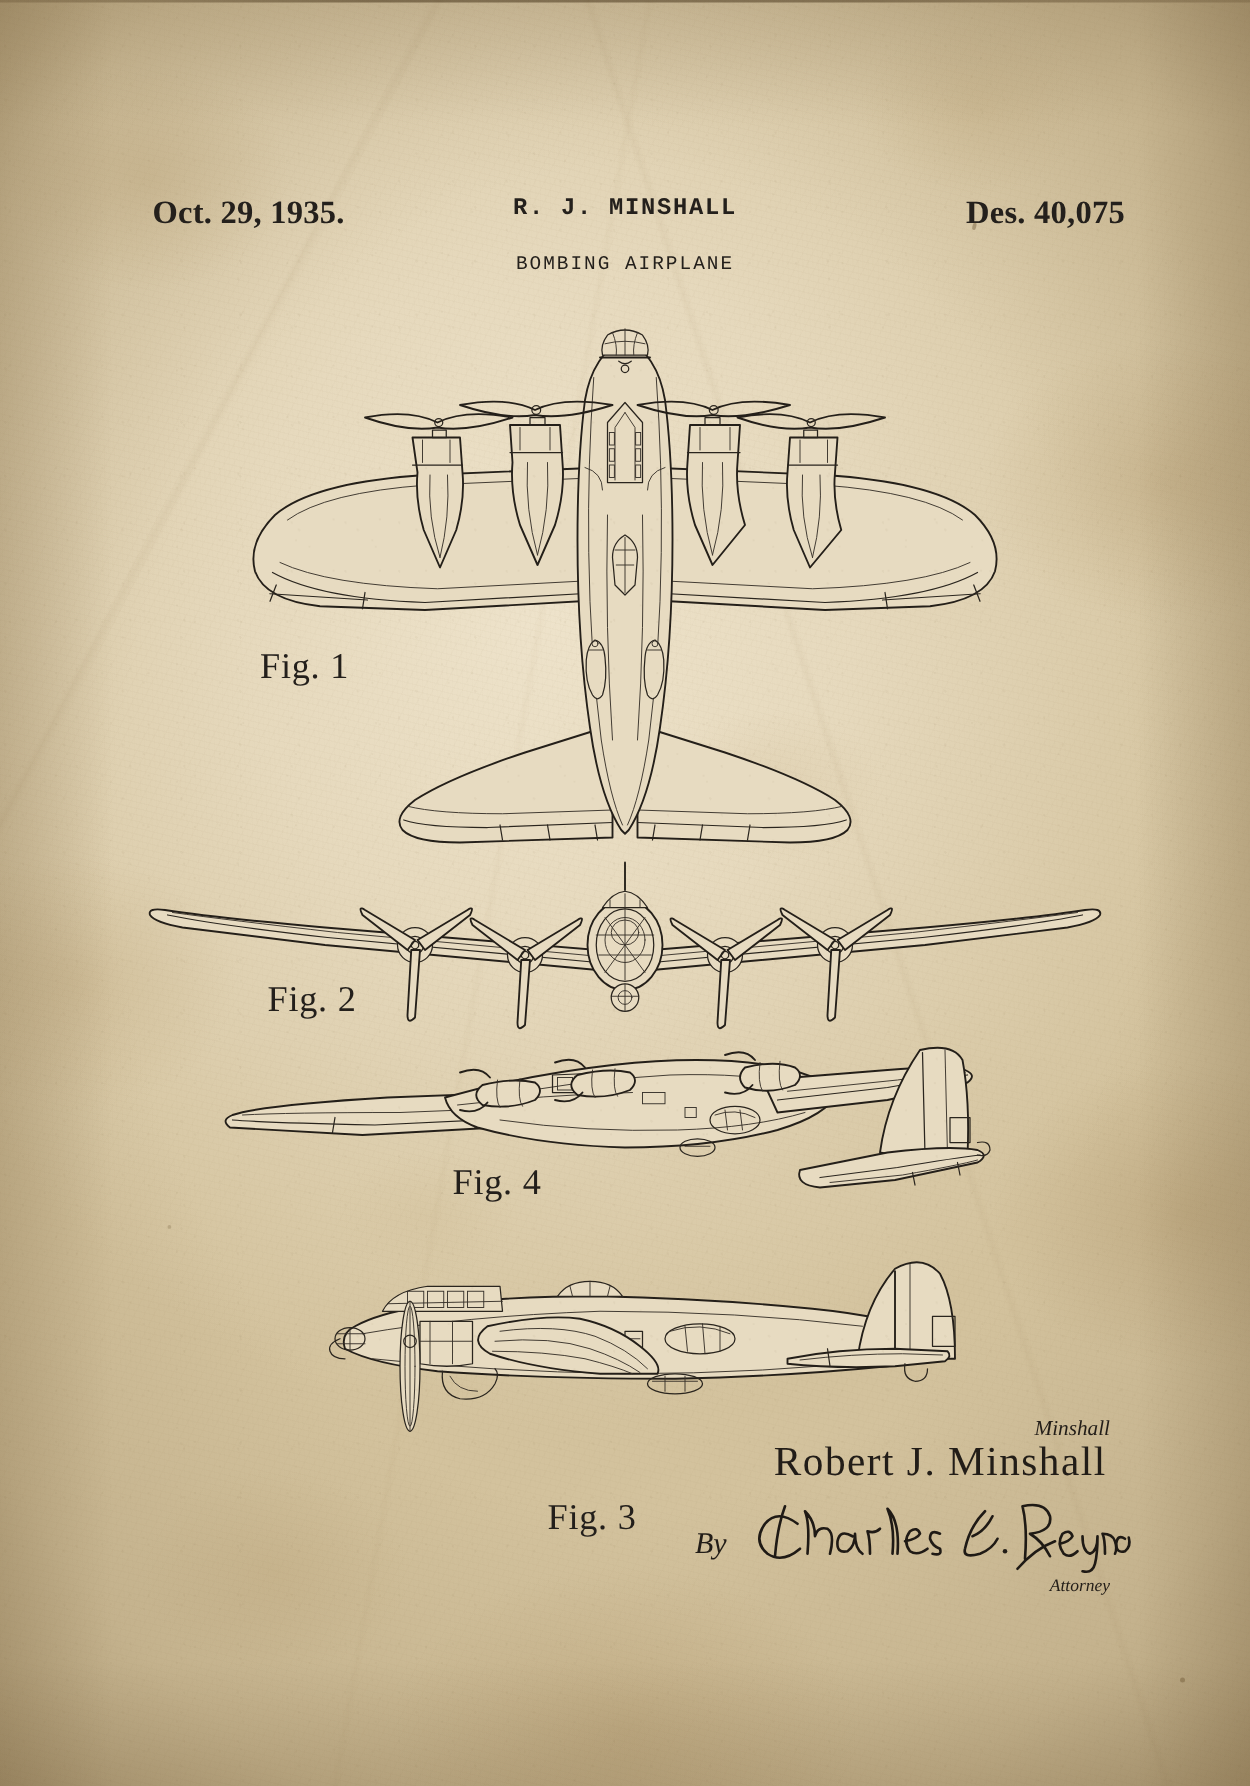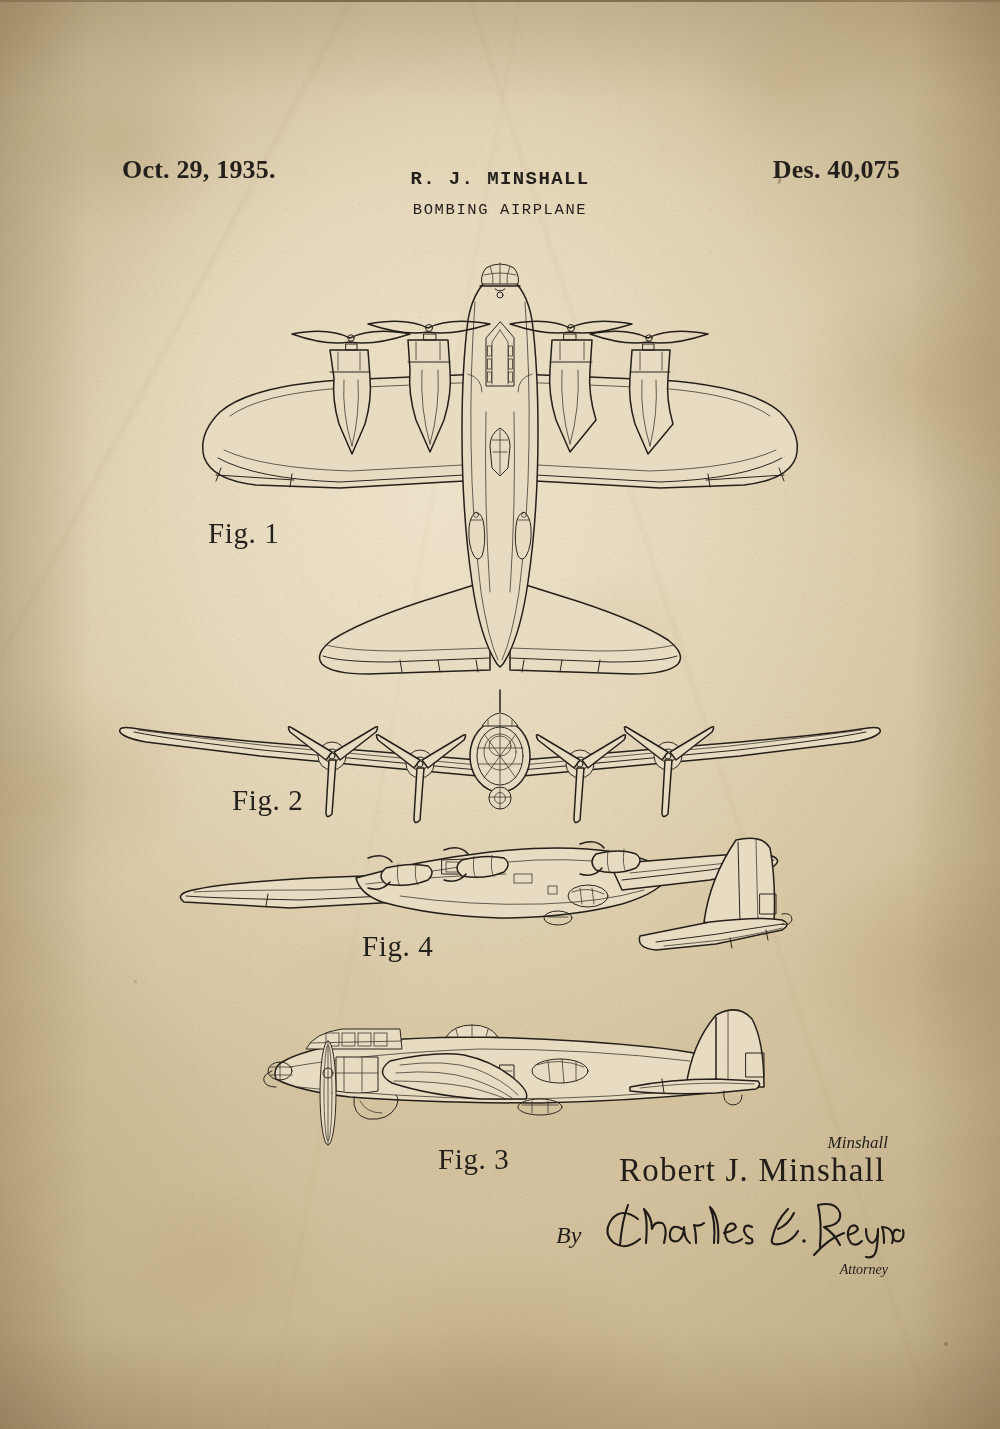--- a/index.html
+++ b/index.html
@@ -95,7 +95,7 @@
 
   .hdr-center {
     position: absolute;
-    top: 168px;
+    top: 155px;
     left: 0; right: 0;
     text-align: center;
     font-family: "Liberation Mono", monospace;

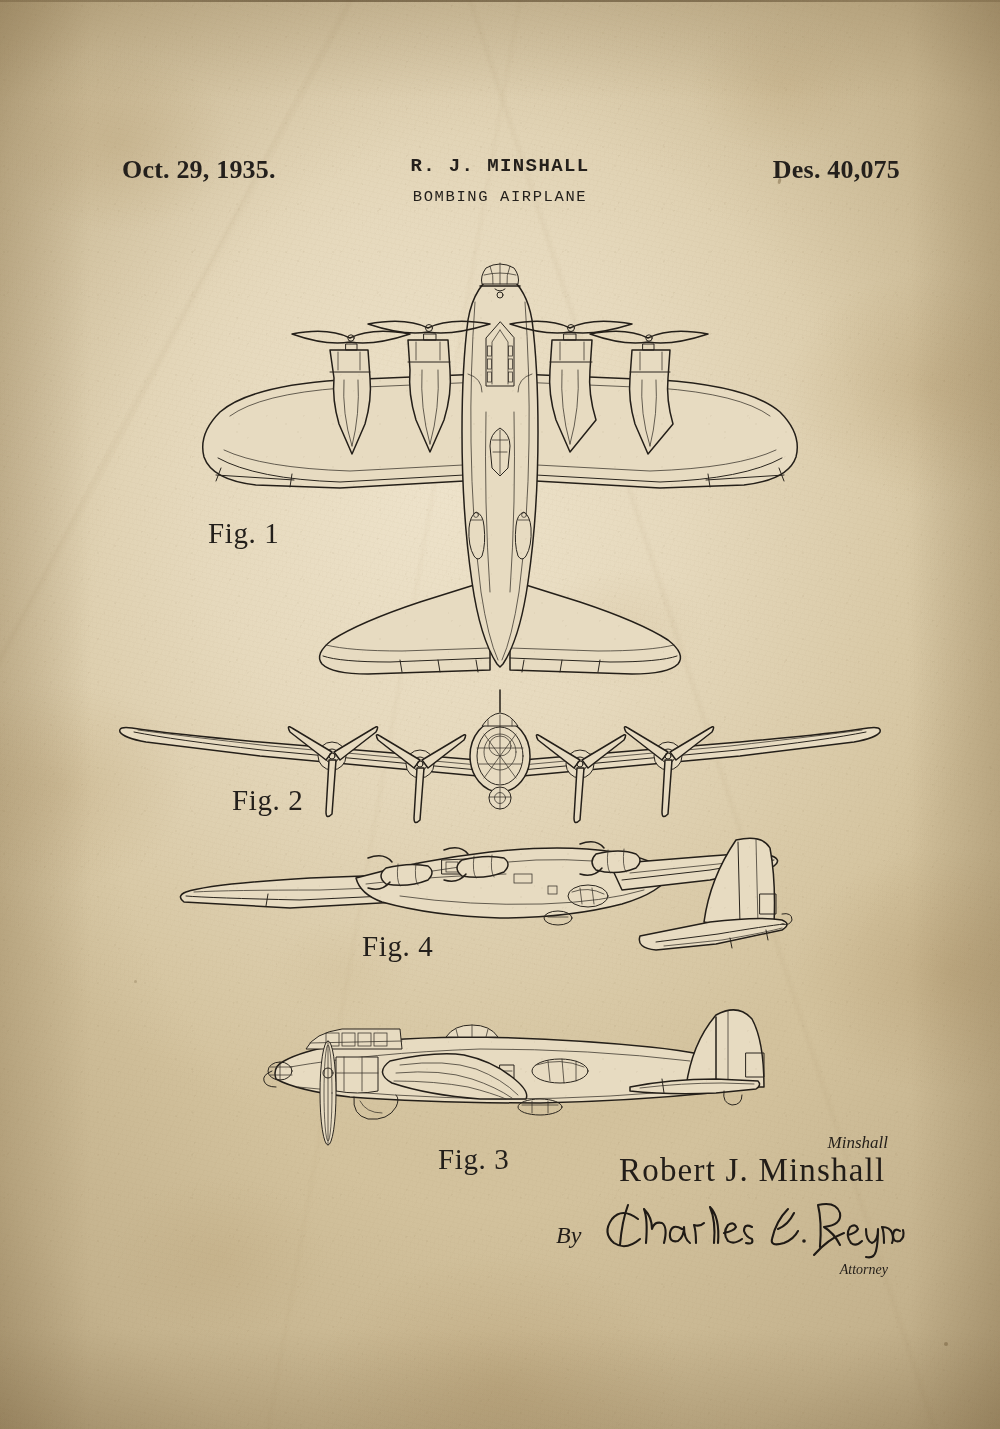--- a/index.html
+++ b/index.html
@@ -107,7 +107,7 @@
     letter-spacing: 1.4px;
   }
   .hdr-title {
-    margin-top: 11px;
+    margin-top: 25px;
     font-size: 15.5px;
     letter-spacing: 1.6px;
   }

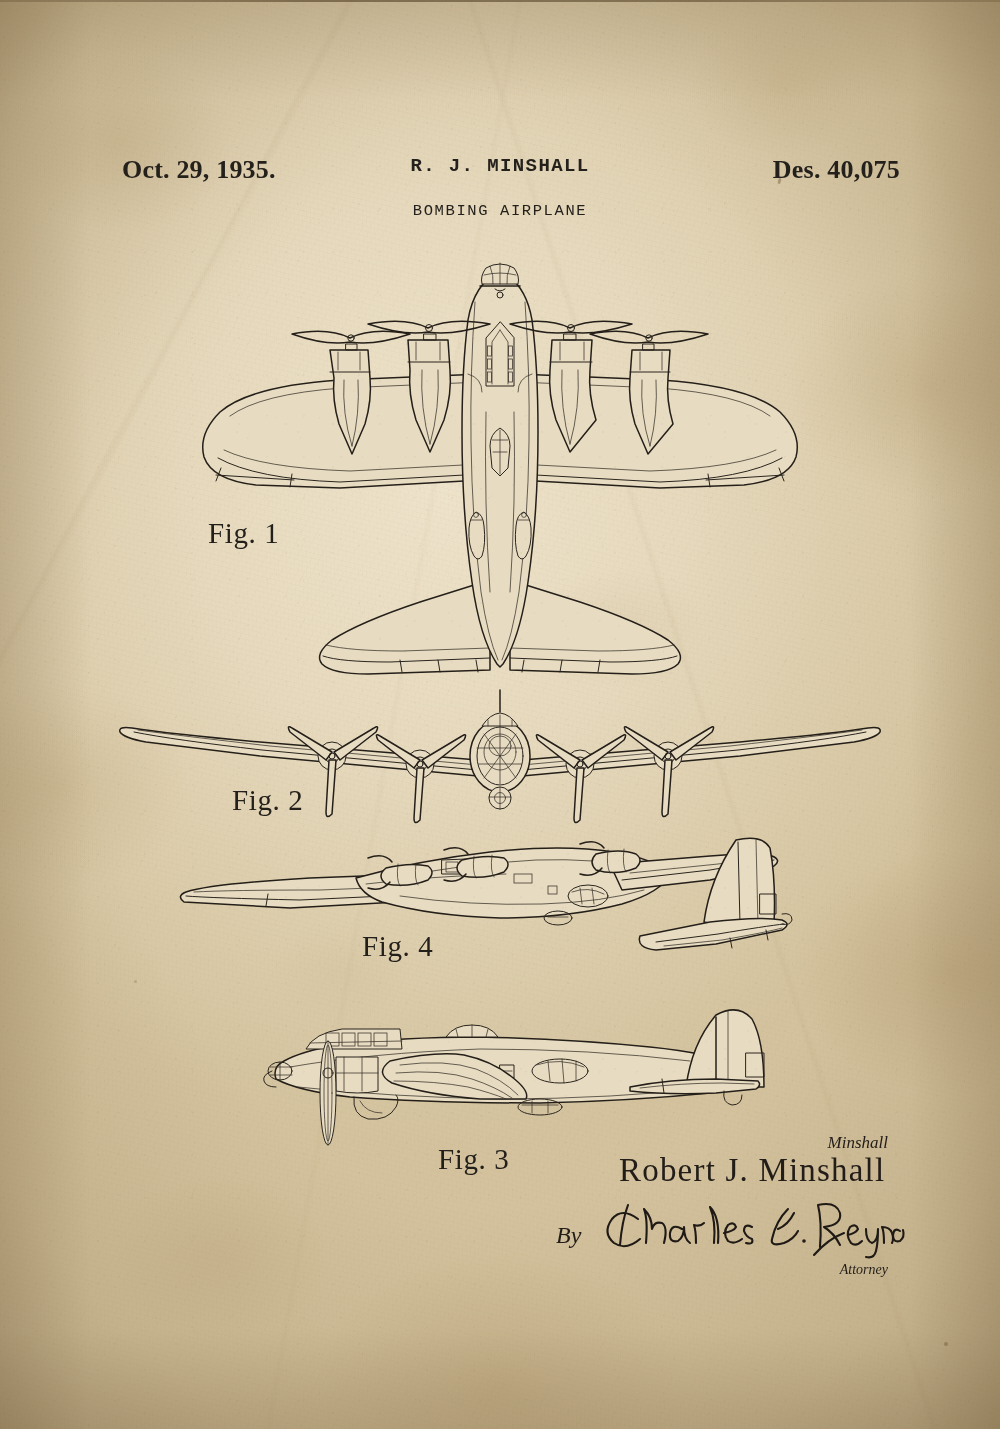--- a/index.html
+++ b/index.html
@@ -127,7 +127,7 @@
     white-space: nowrap;
   }
   #fig1-label { left: 208px; top: 517px; }
-  #fig2-label { left: 232px; top: 784px; }
+  #fig2-label { left: 214px; top: 784px; }
   #fig4-label { left: 338px; top: 930px; margin-left: 24px; }
   #fig3-label { left: 438px; top: 1143px; }
 

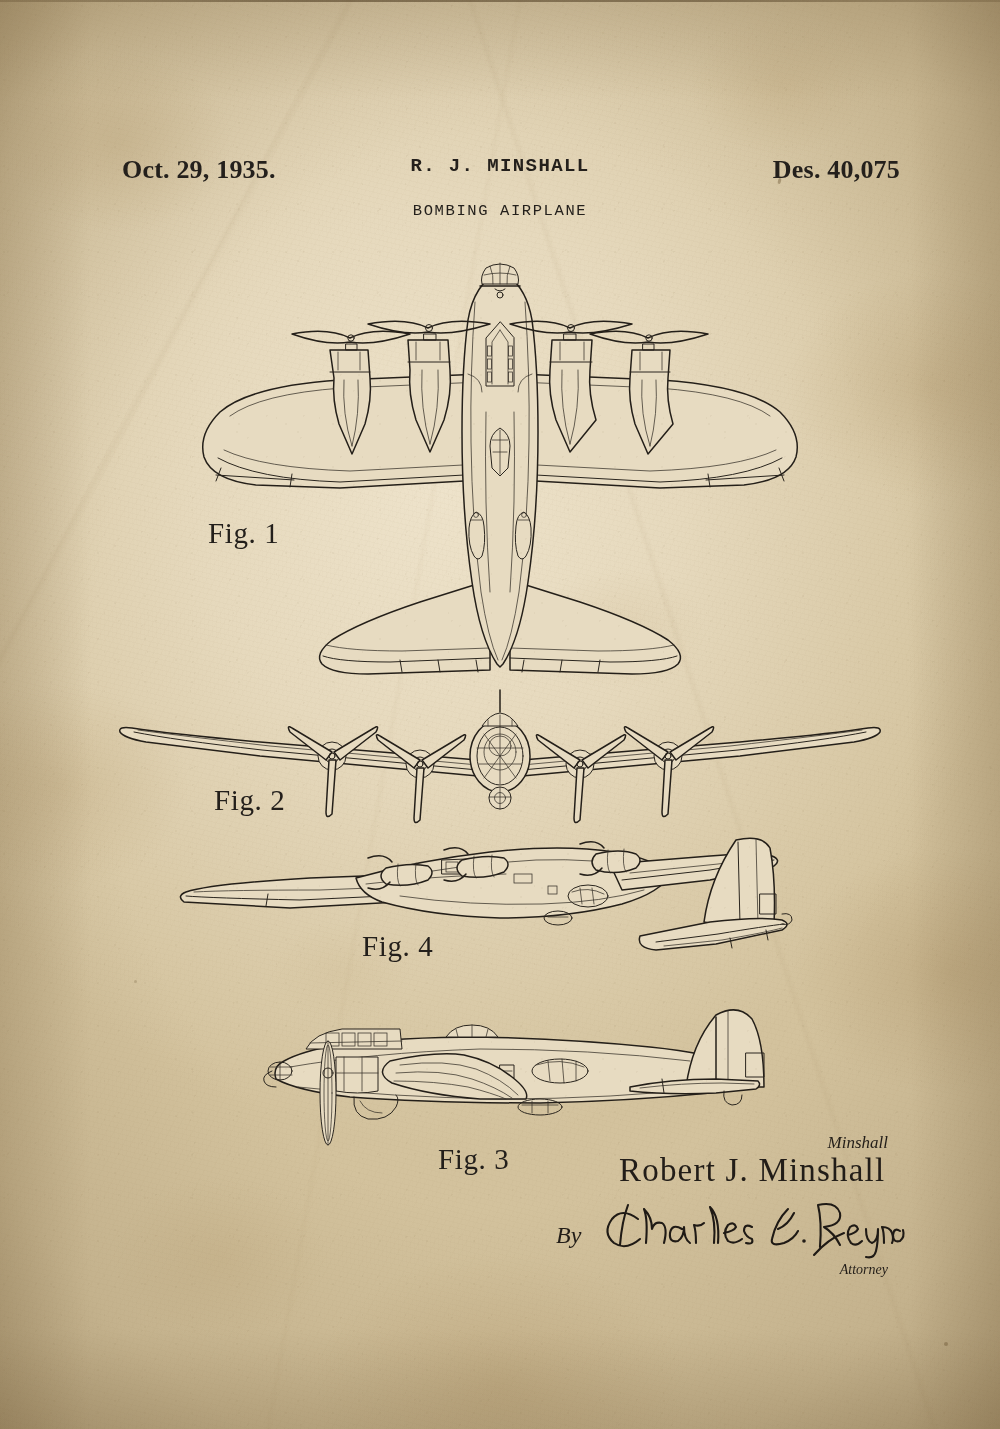--- a/index.html
+++ b/index.html
@@ -129,7 +129,7 @@
   #fig1-label { left: 208px; top: 517px; }
   #fig2-label { left: 214px; top: 784px; }
   #fig4-label { left: 338px; top: 930px; margin-left: 24px; }
-  #fig3-label { left: 438px; top: 1143px; }
+  #fig3-label { left: 438px; top: 1198px; }
 
   
   .draw {

